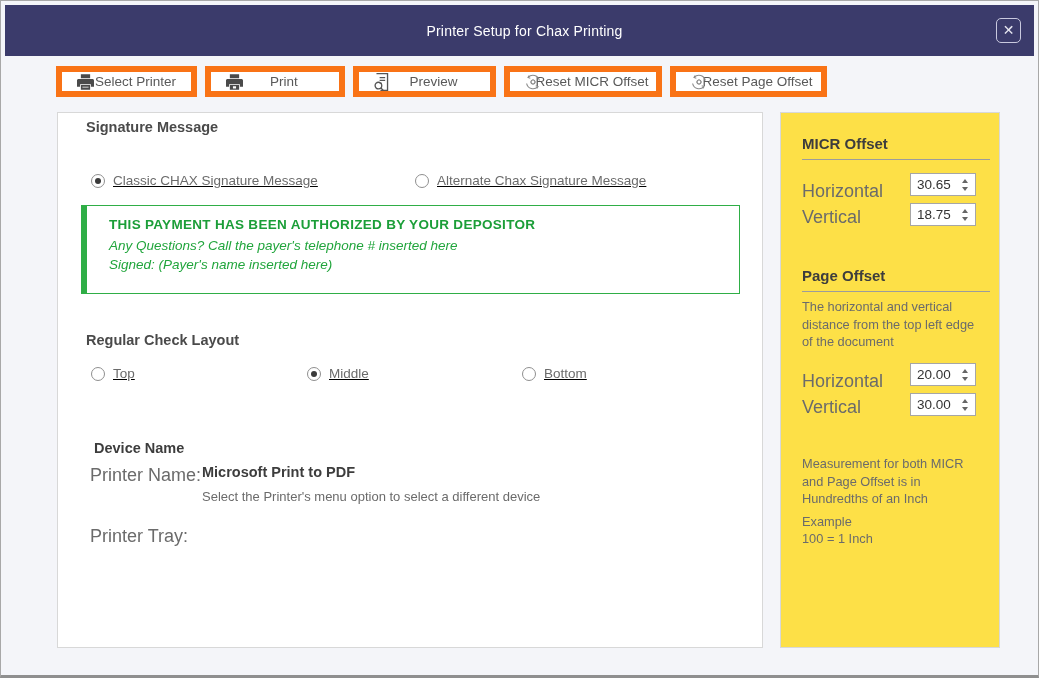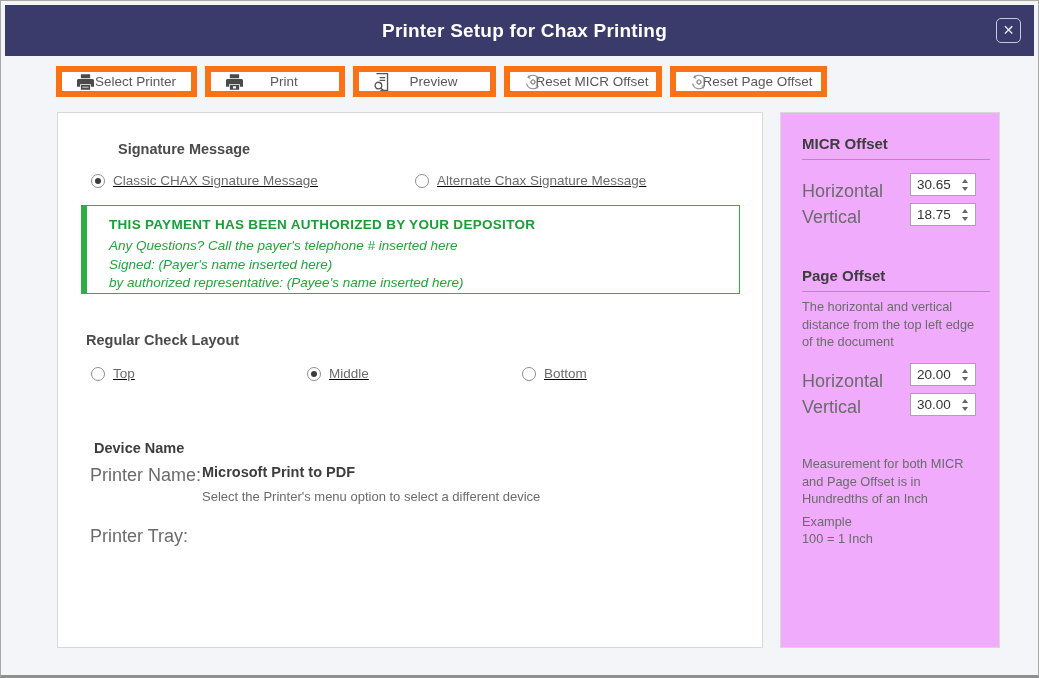--- a/index.html
+++ b/index.html
@@ -13,7 +13,7 @@
     position:absolute; left:4px; top:4px; right:4px; height:51px;
     background:#3b3b6b; display:flex; align-items:center; justify-content:center;
   }
-  .titlebar .title { color:#ffffff; font-size:19px; font-weight:bold; letter-spacing:0.2px;padding-left:10px; }
+  .titlebar .title { color:#ffffff; font-size:14px; font-weight:normal; letter-spacing:0.2px;padding-left:10px; }
   .close-btn {
     position:absolute; right:13px; top:13px; width:25px; height:25px;
     border:1.5px solid #c9c9de; border-radius:5px; background:transparent;

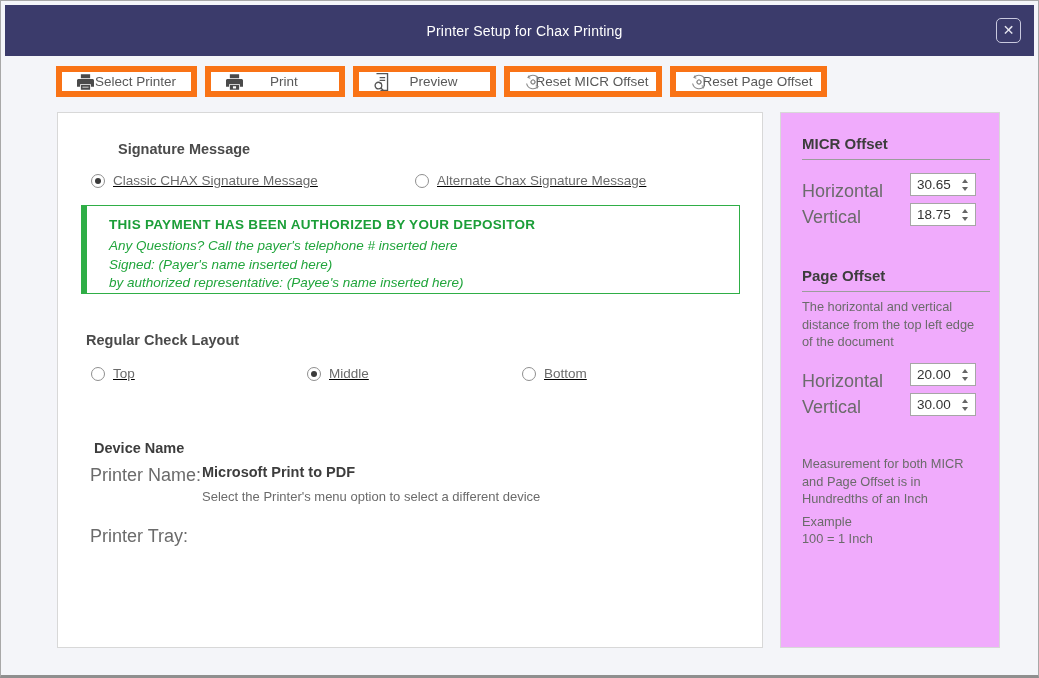--- a/index.html
+++ b/index.html
@@ -150,7 +150,7 @@
 
   <div class="main-panel">
 
-    <div class="abs sec-h" style="left:28px; top:28px;margin-left:32px;">Signature Message</div>
+    <div class="abs sec-h" style="left:28px; top:6px;">Signature Message</div>
 
     <div class="abs radio-opt" style="left:33px; top:60px;">
       <span class="rcirc sel"></span>

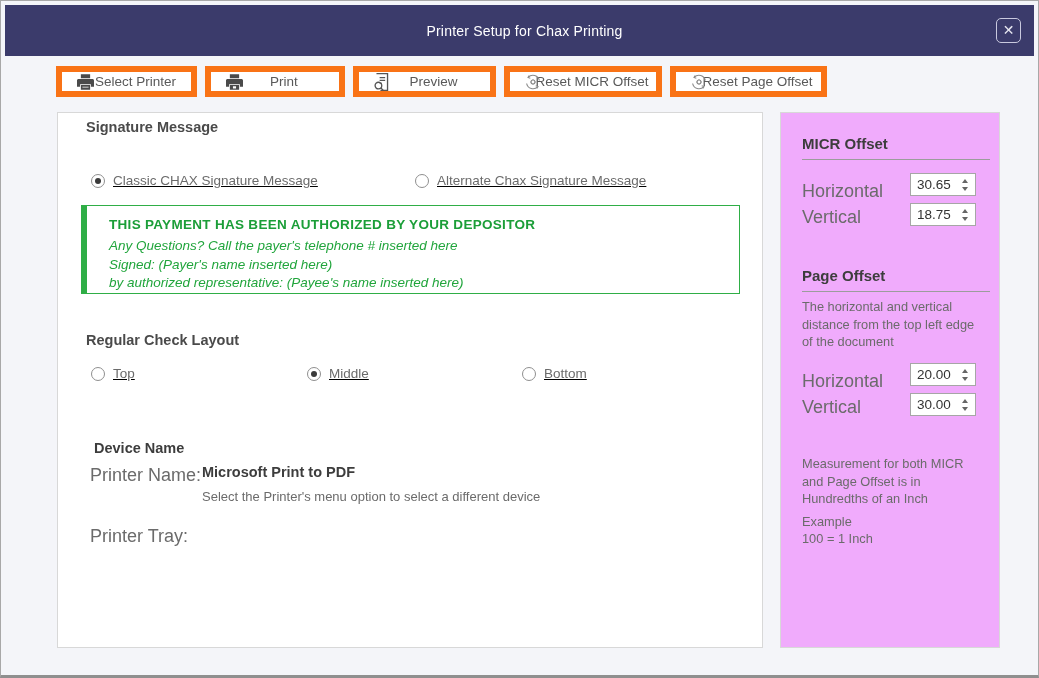--- a/index.html
+++ b/index.html
@@ -37,7 +37,7 @@
   }
   .side-panel {
     position:absolute; left:779px; top:111px; width:220px; height:536px;
-    background:#f0abfc; border:1px solid #d8d8d8;
+    background:#fde047; border:1px solid #d8d8d8;
   }
   .abs { position:absolute; }
   .sec-h { font-size:14.5px; font-weight:bold; color:#4a4a4a; }

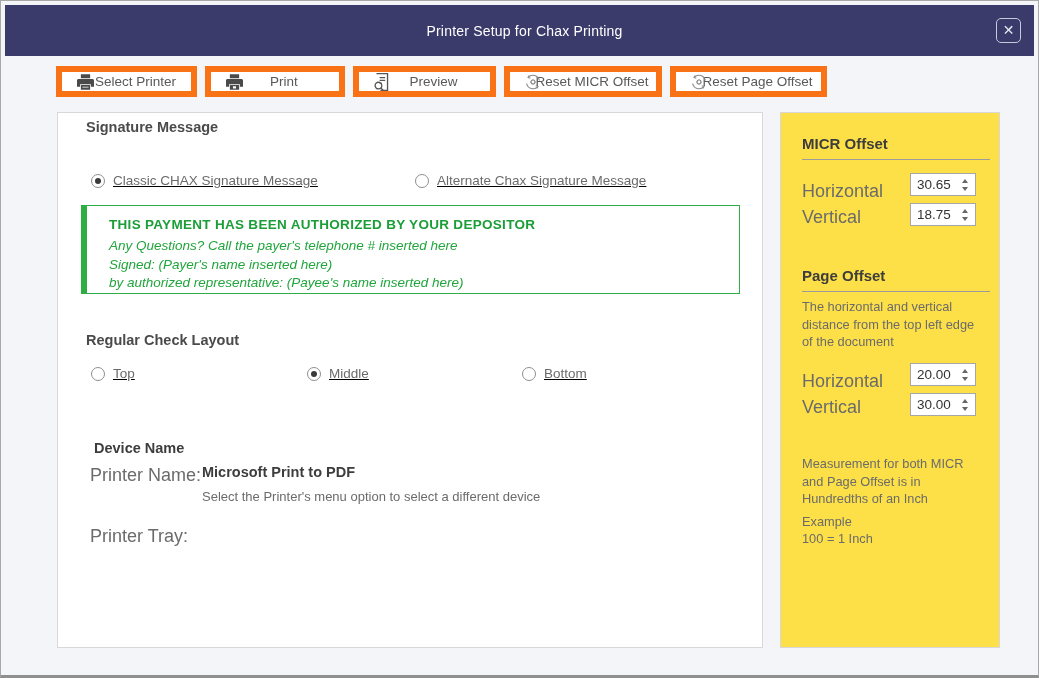--- a/index.html
+++ b/index.html
@@ -166,7 +166,6 @@
       <div class="gb-lines">
         <div class="gb-line">Any Questions? Call the payer's telephone # inserted here</div>
         <div class="gb-line">Signed: (Payer's name inserted here)</div>
-        <div class="gb-line">by authorized representative: (Payee's name inserted here)</div>
       </div>
     </div>
 

